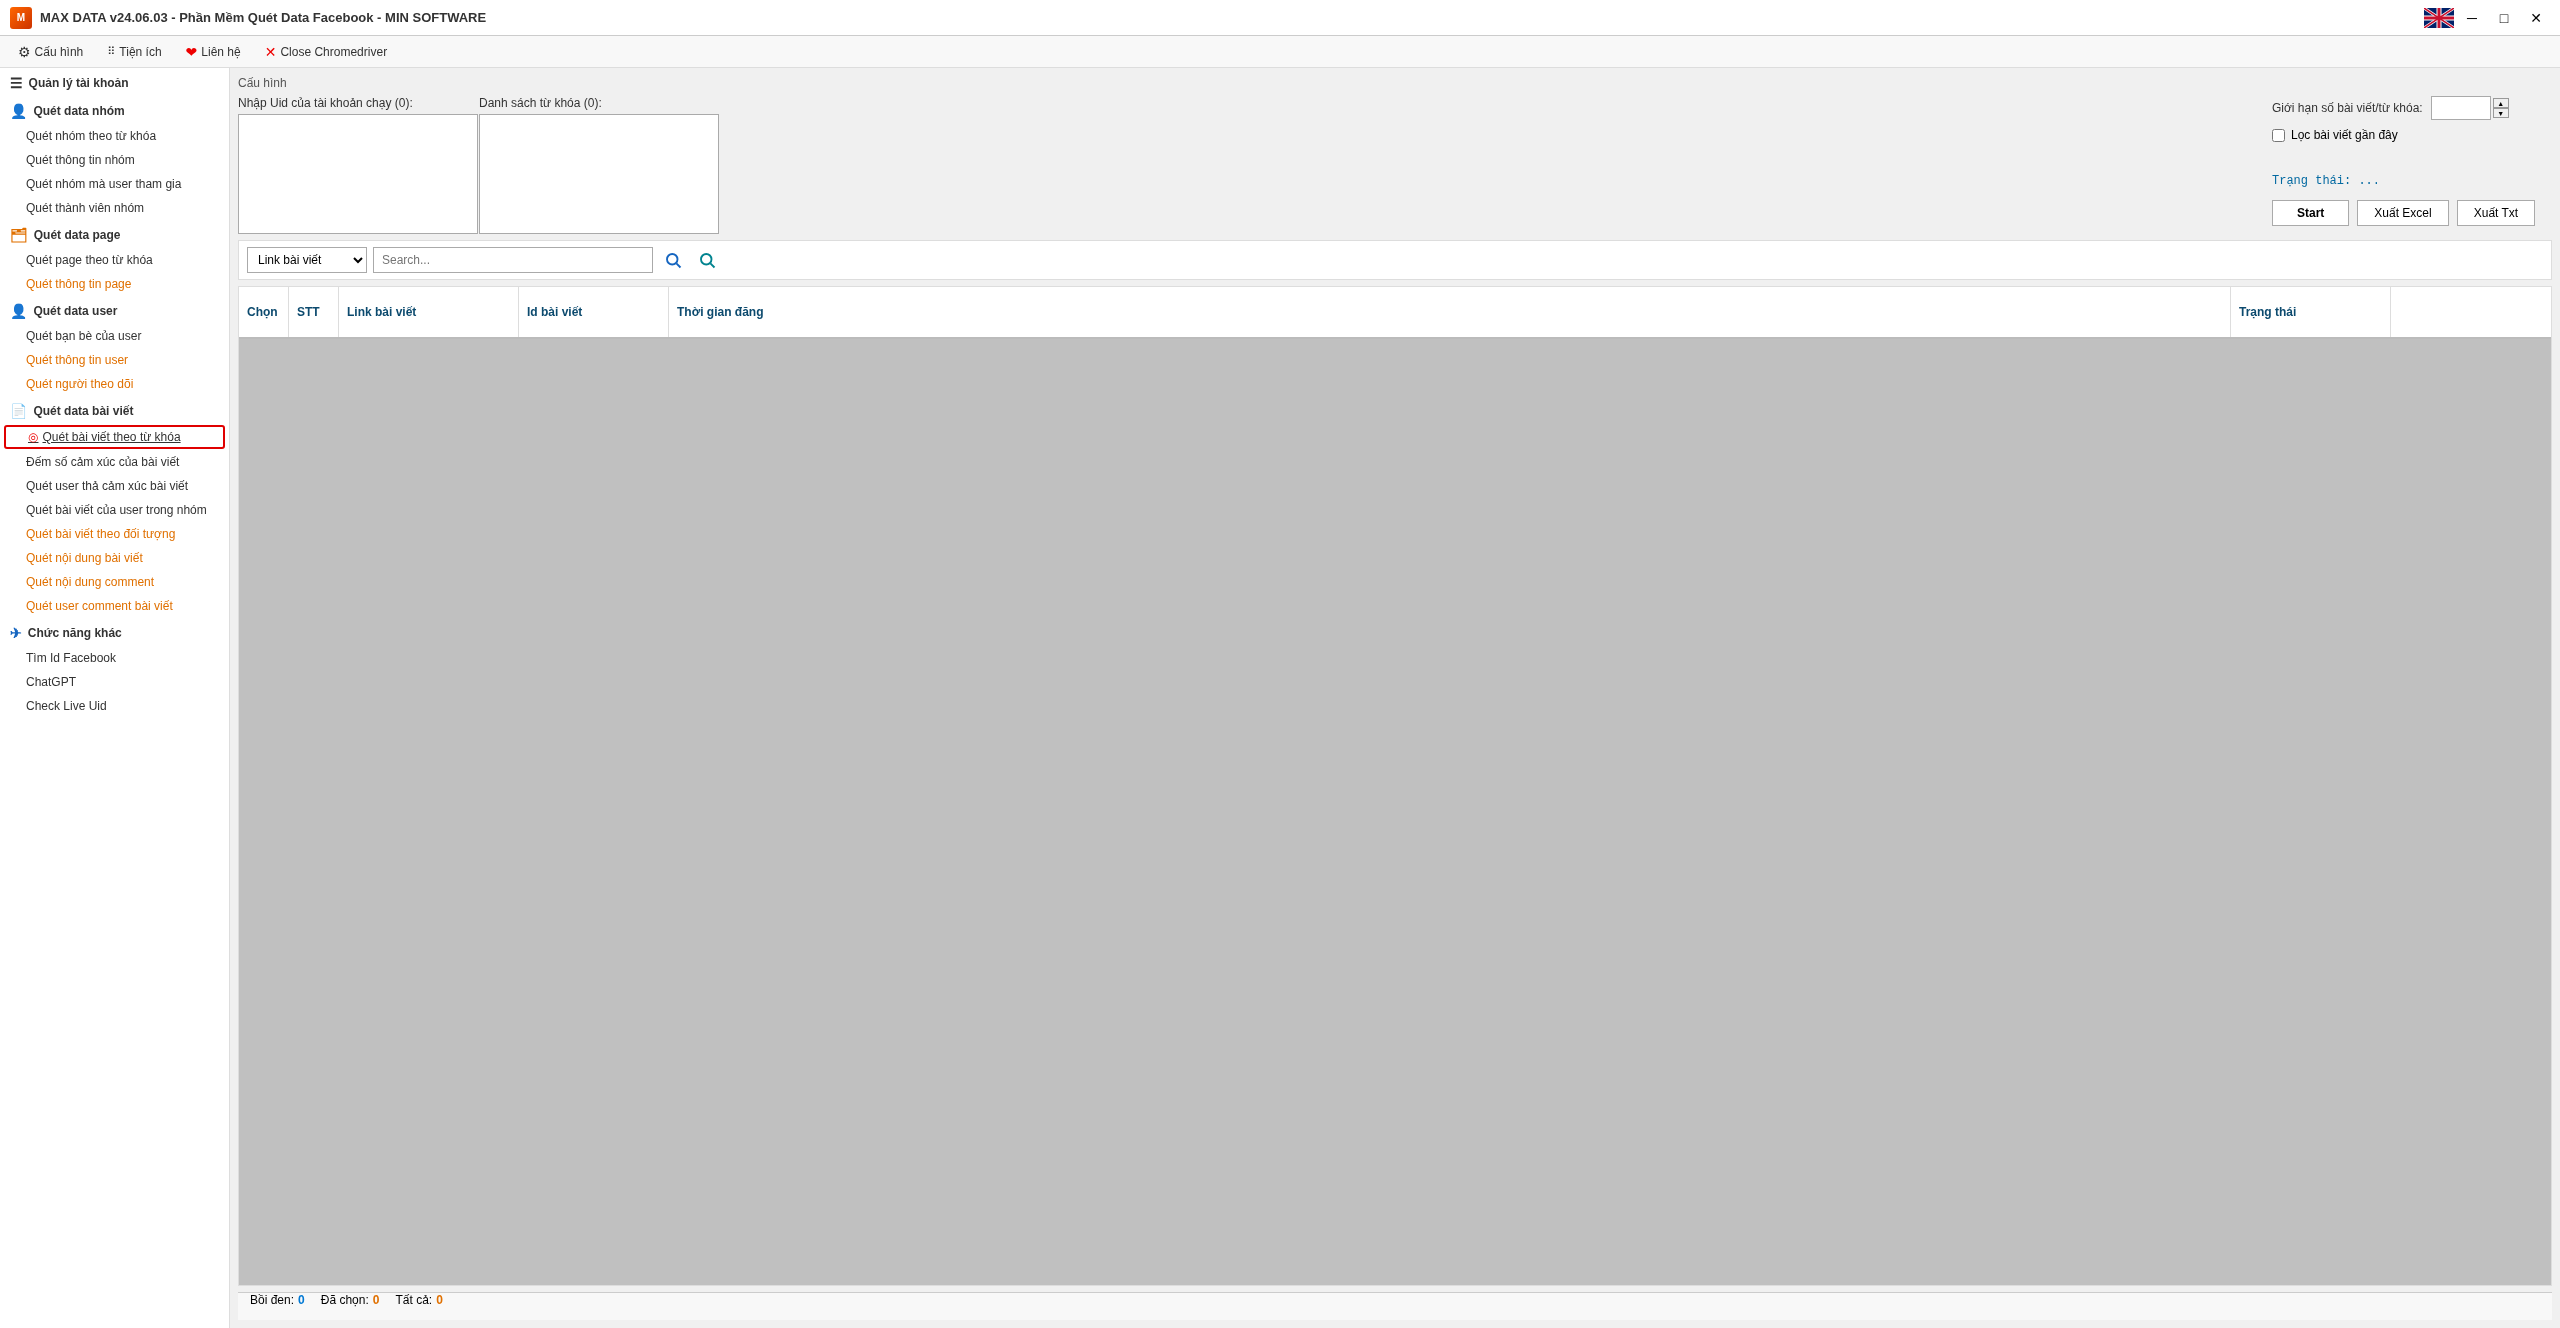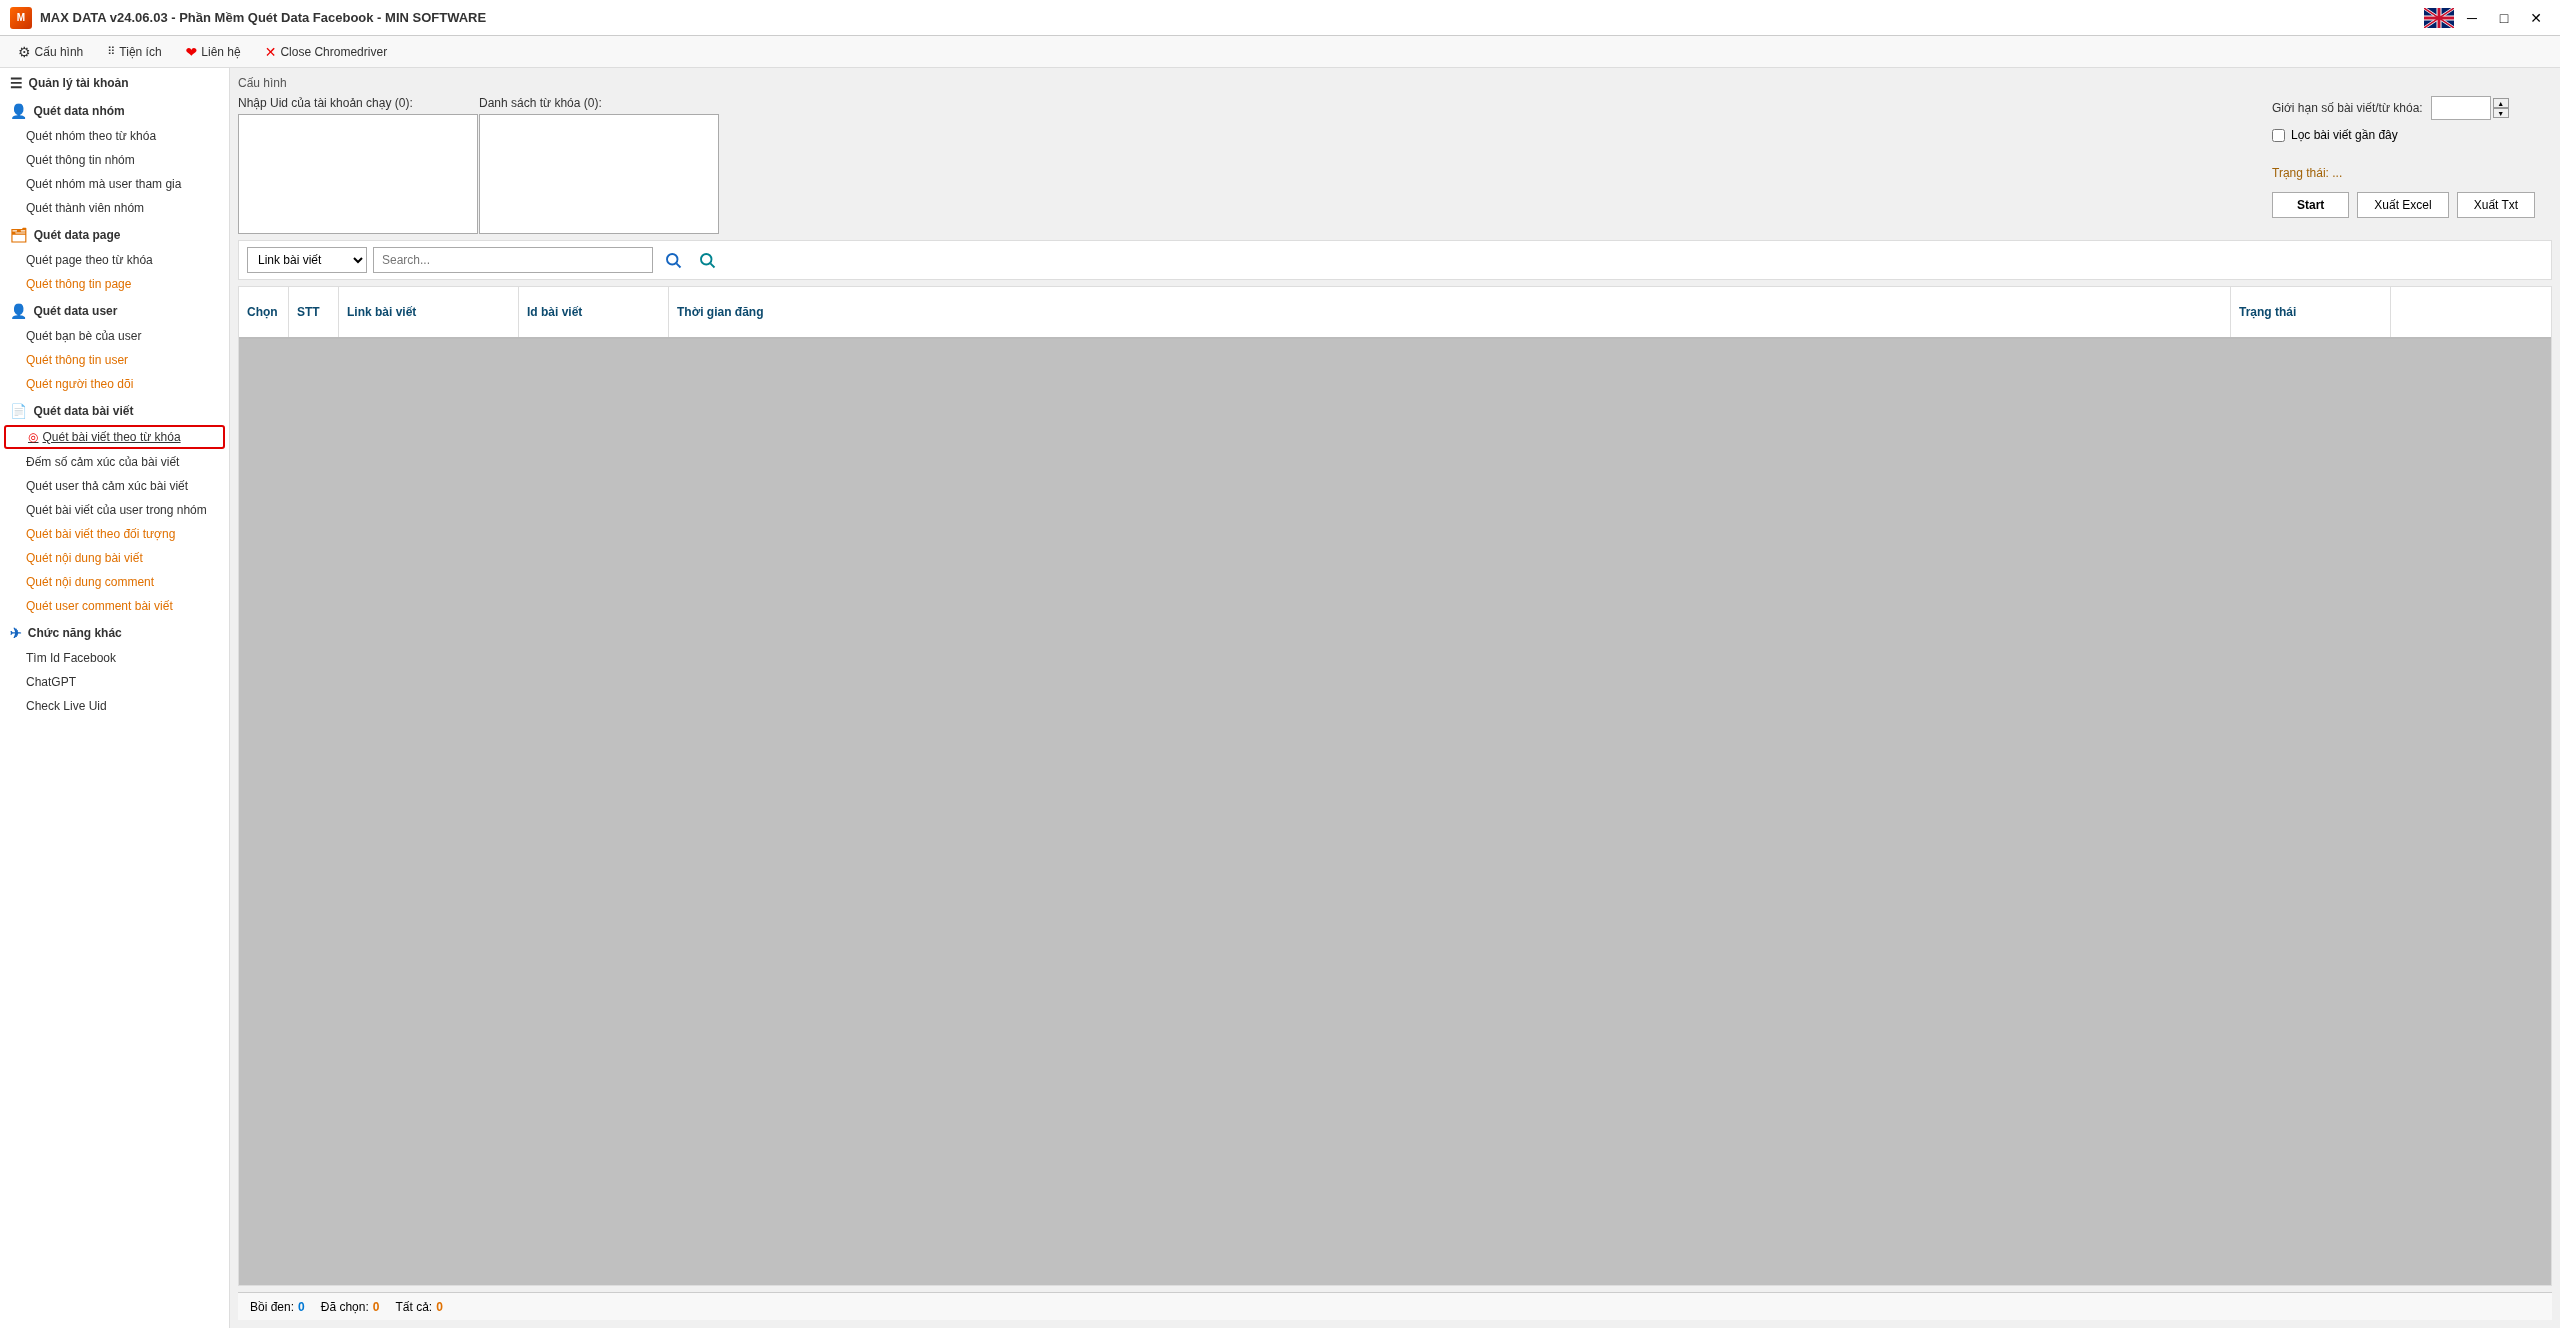--- a/index.html
+++ b/index.html
@@ -119,7 +119,7 @@
     .limit-input { width: 60px; height: 24px; border: 1px solid #aaa; padding: 2px 4px; font-size: 12px; }
     .checkbox-row { display: flex; align-items: center; gap: 6px; }
     .checkbox-row input[type=checkbox] { width: 13px; height: 13px; }
-    .status-row { font-size: 12px; color: #a16207; margin-top: 16px; }
+    .status-row { font-size: 12px; color: #0369a1; margin-top: 24px; font-family: Liberation Mono, monospace; }
     .action-buttons { display: flex; gap: 8px; margin-top: 4px; }
     .btn-start {
       padding: 5px 24px; background: #fff; border: 1px solid #aaa;

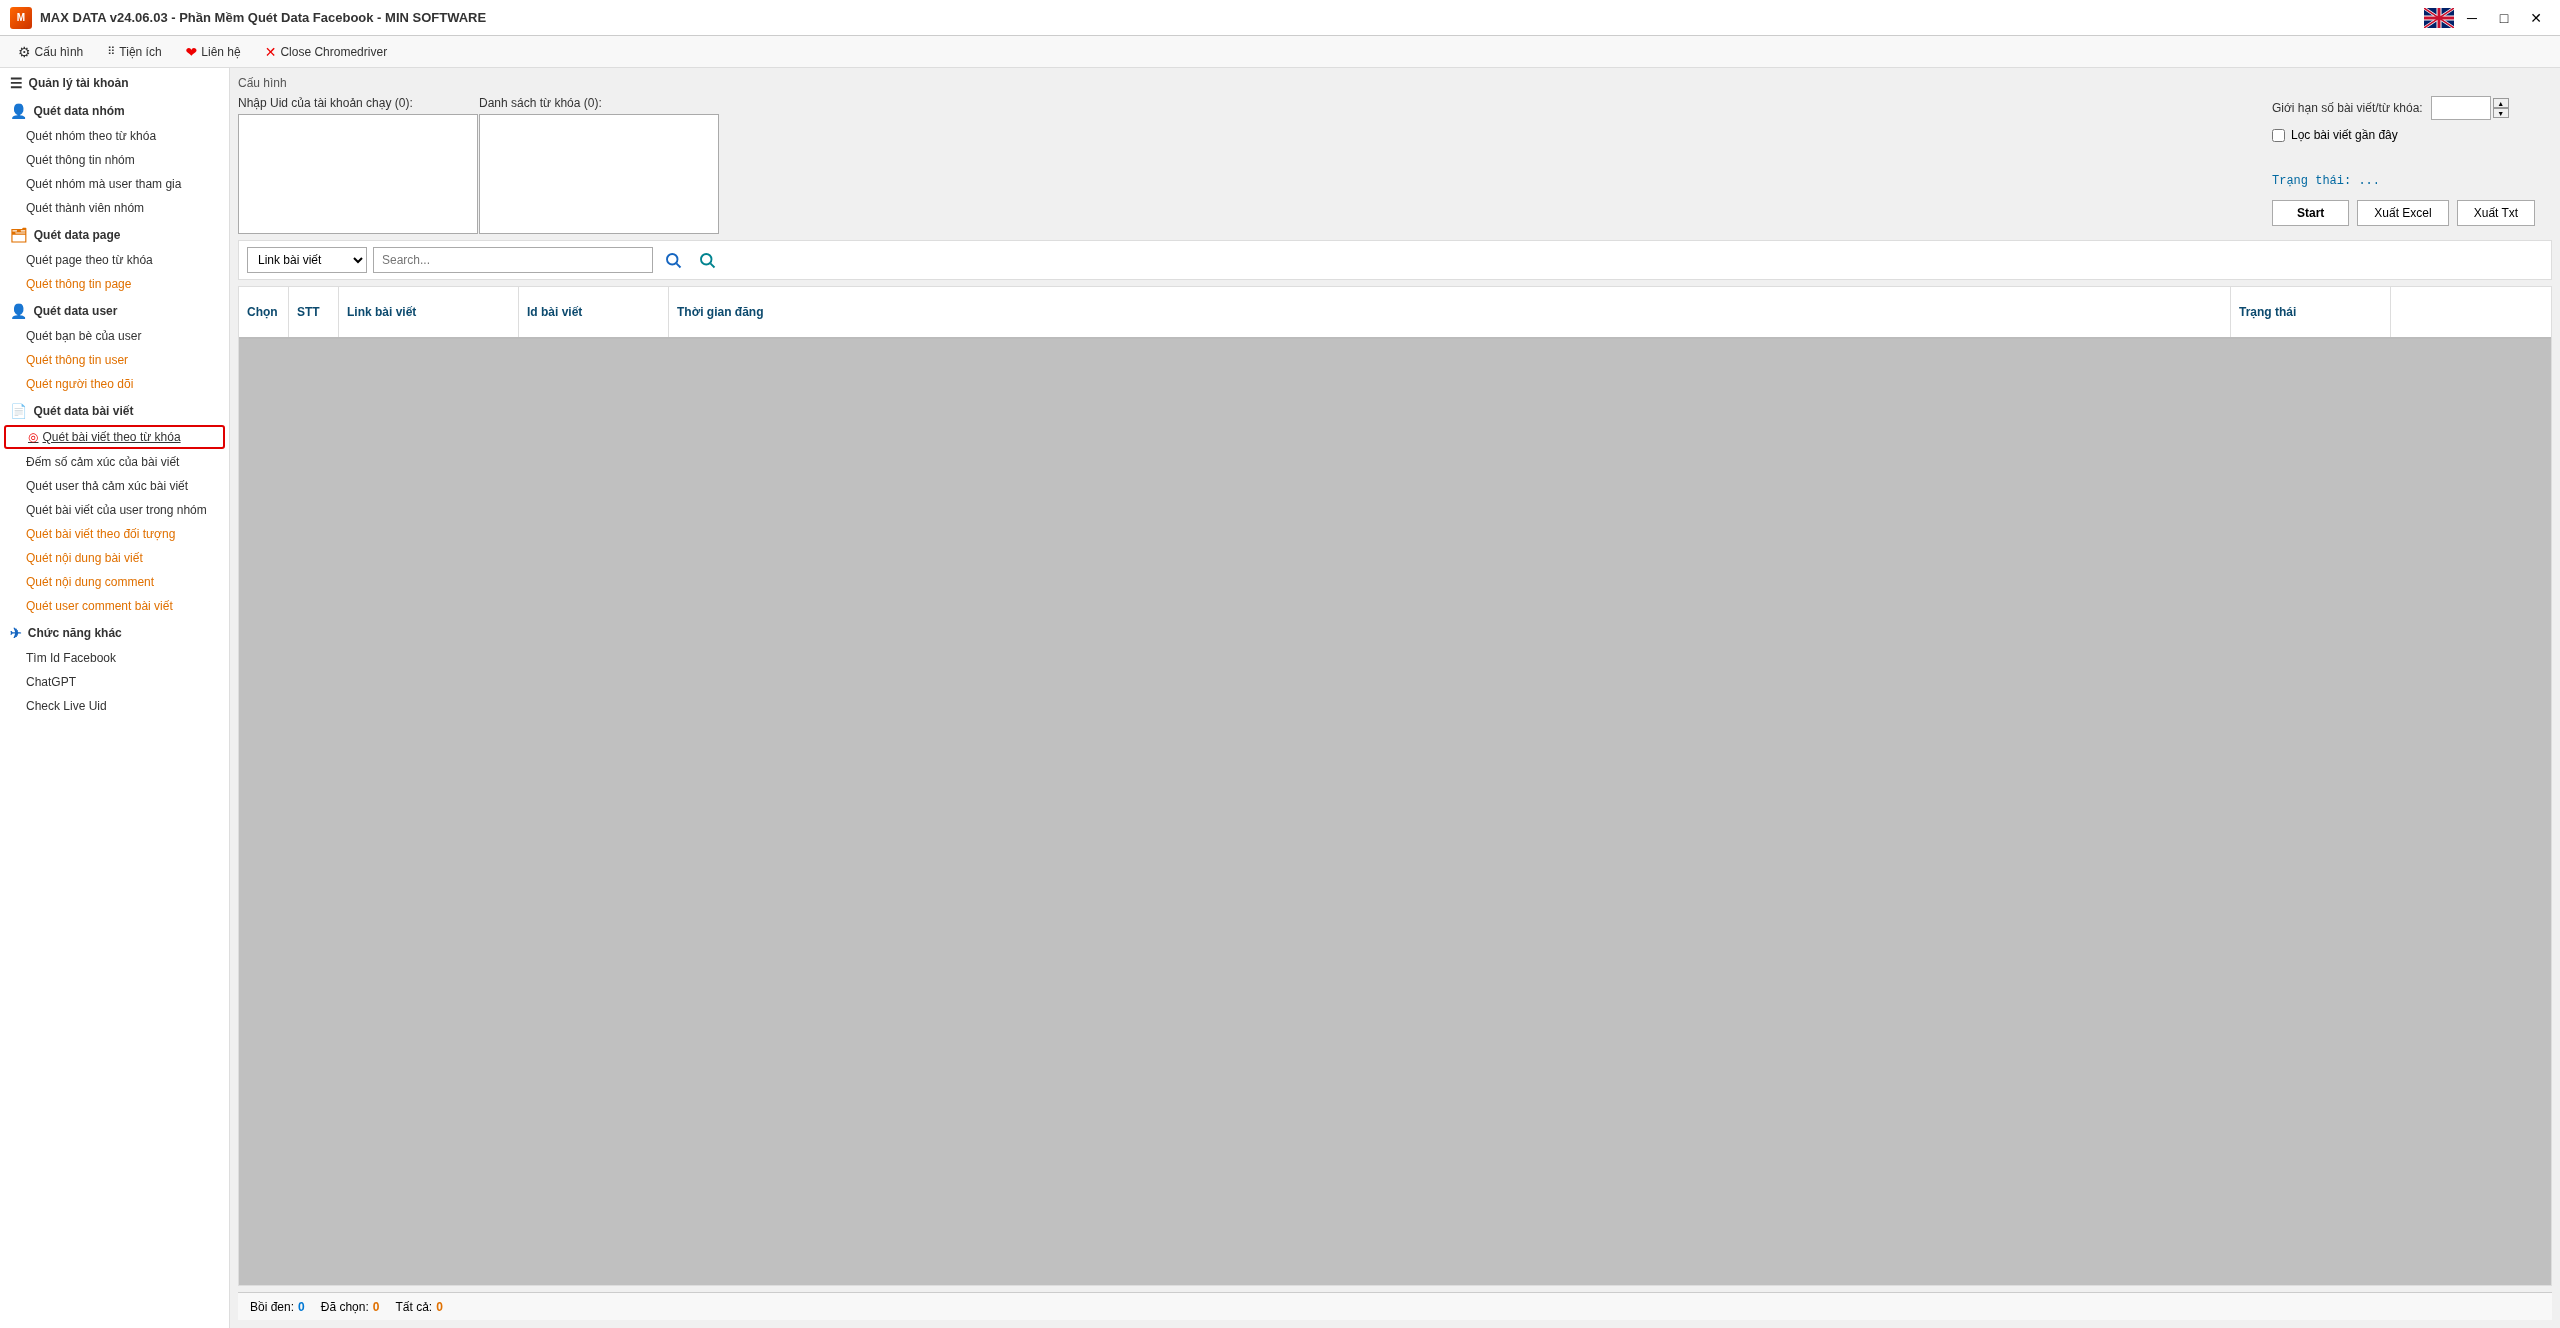--- a/index.html
+++ b/index.html
@@ -184,7 +184,7 @@
       background: #f8f8f8;
       border-top: 1px solid #ccc;
       height: 28px;
-      display: flex; align-items: center;
+      display: flex; align-items: flex-start;
       padding: 0 12px; gap: 16px;
       font-size: 12px;
     }

